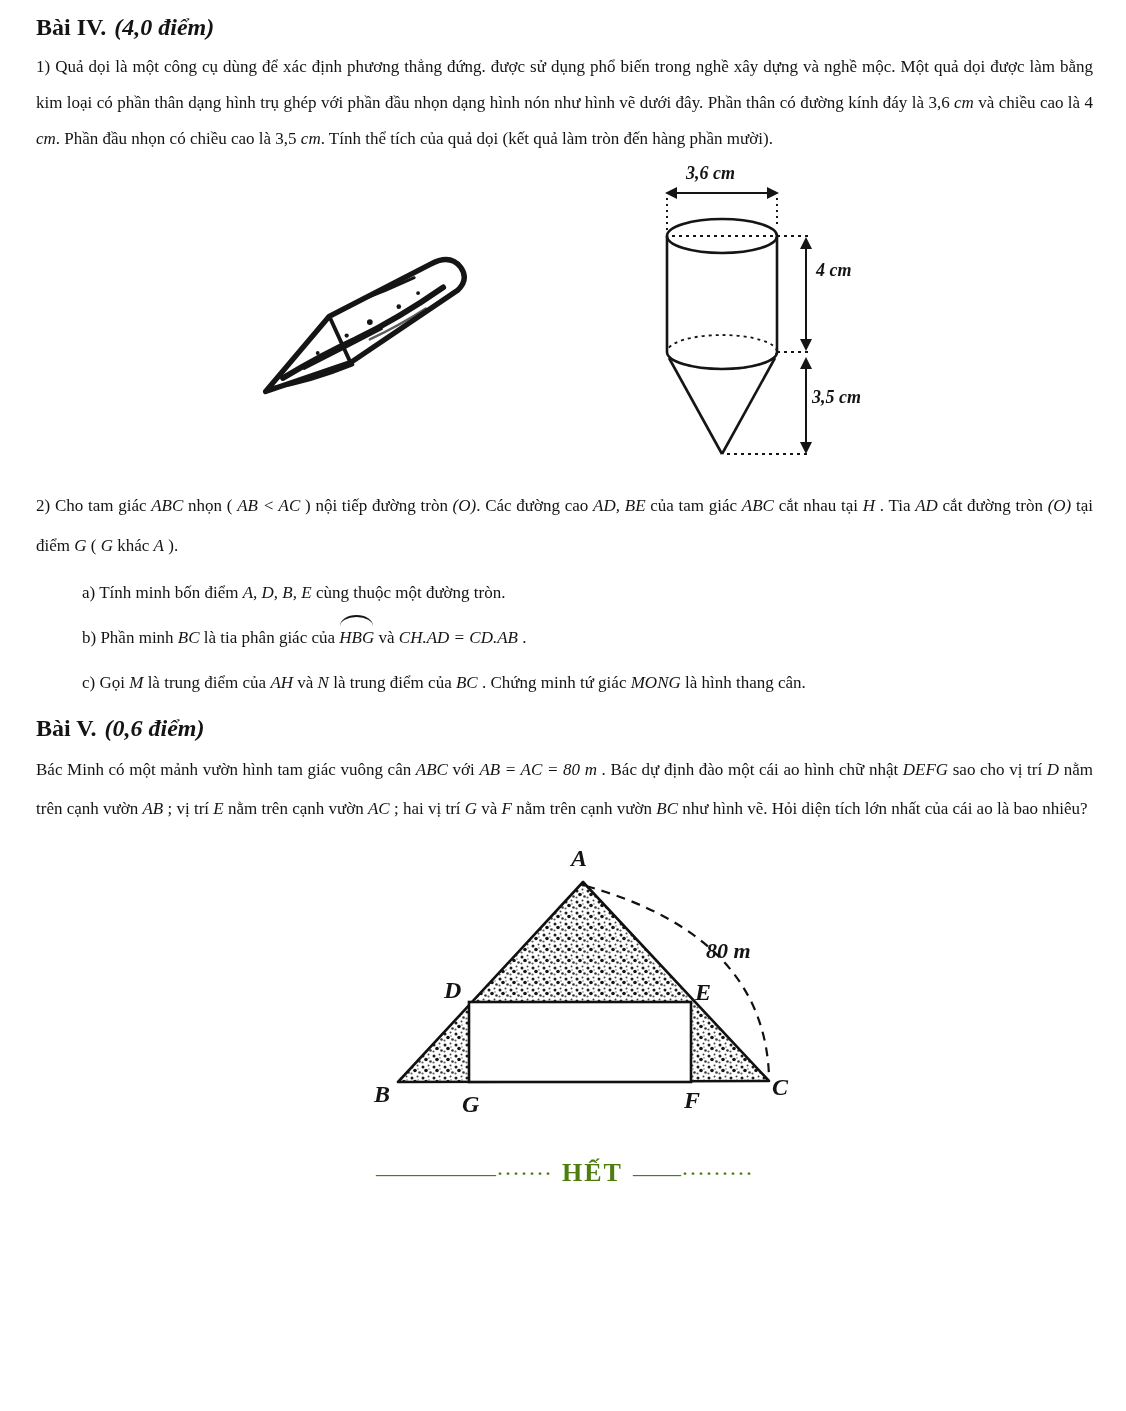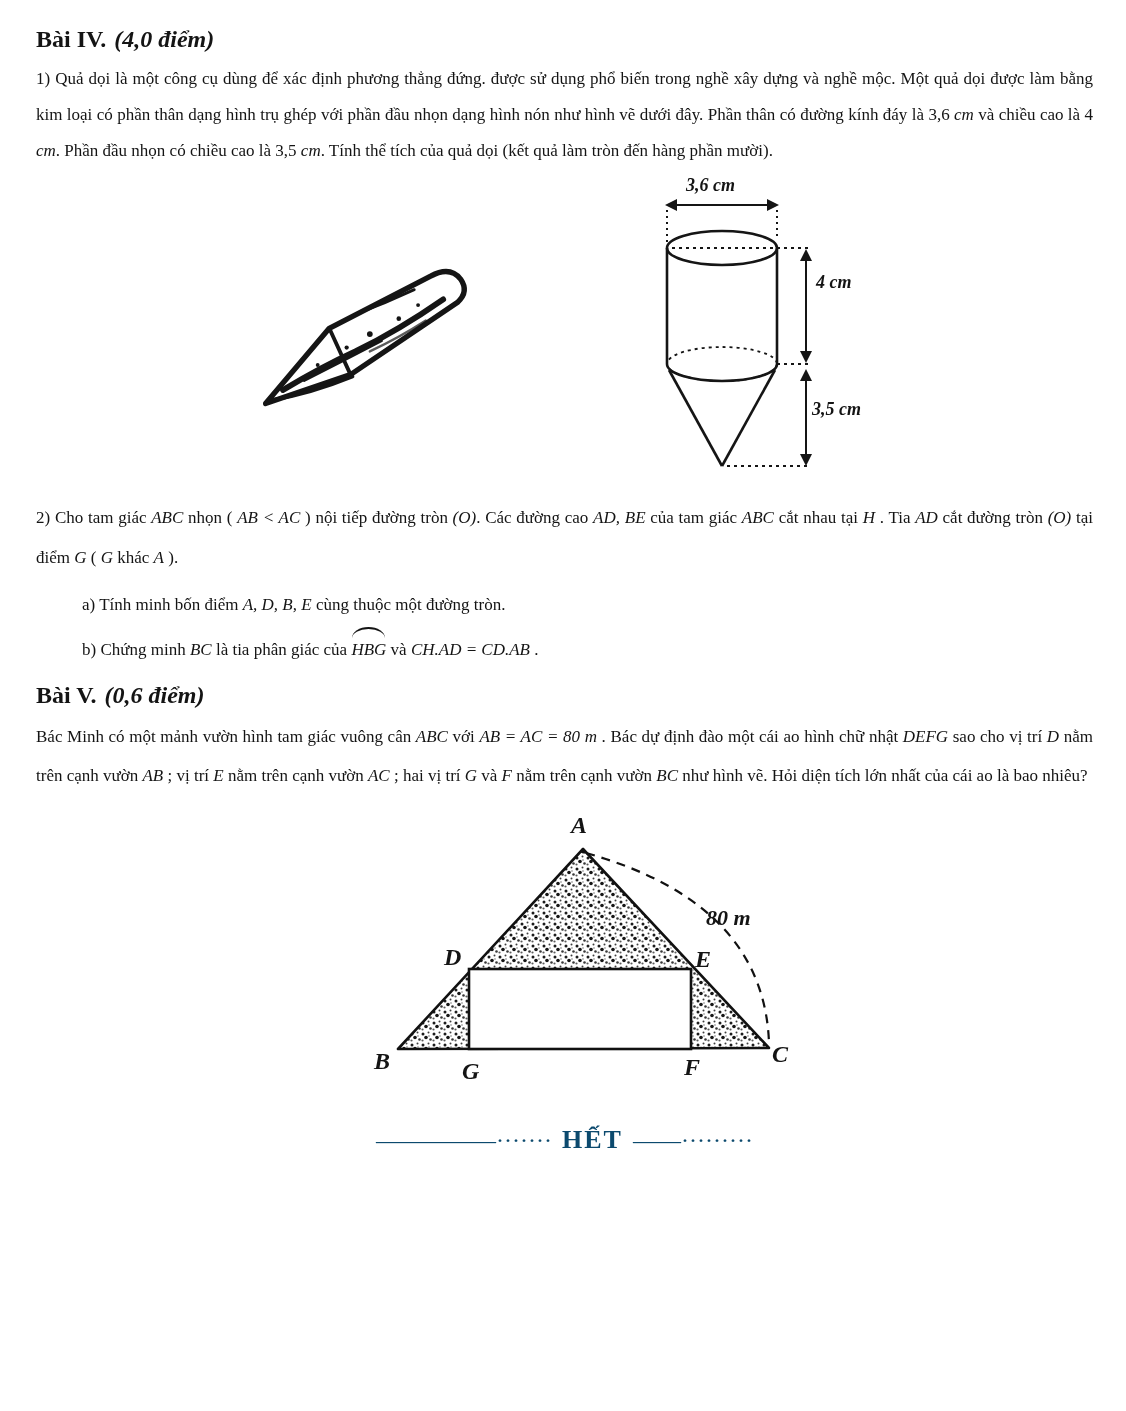--- a/index.html
+++ b/index.html
@@ -7,7 +7,7 @@
     position:relative;
     width:1126px; height:1411px;
     box-sizing:border-box;
-    padding:24px 33px 0 36px;
+    padding:12px 33px 0 36px;
     background:#ffffff;
     font-family:"Liberation Serif", serif;
     color:#141414;

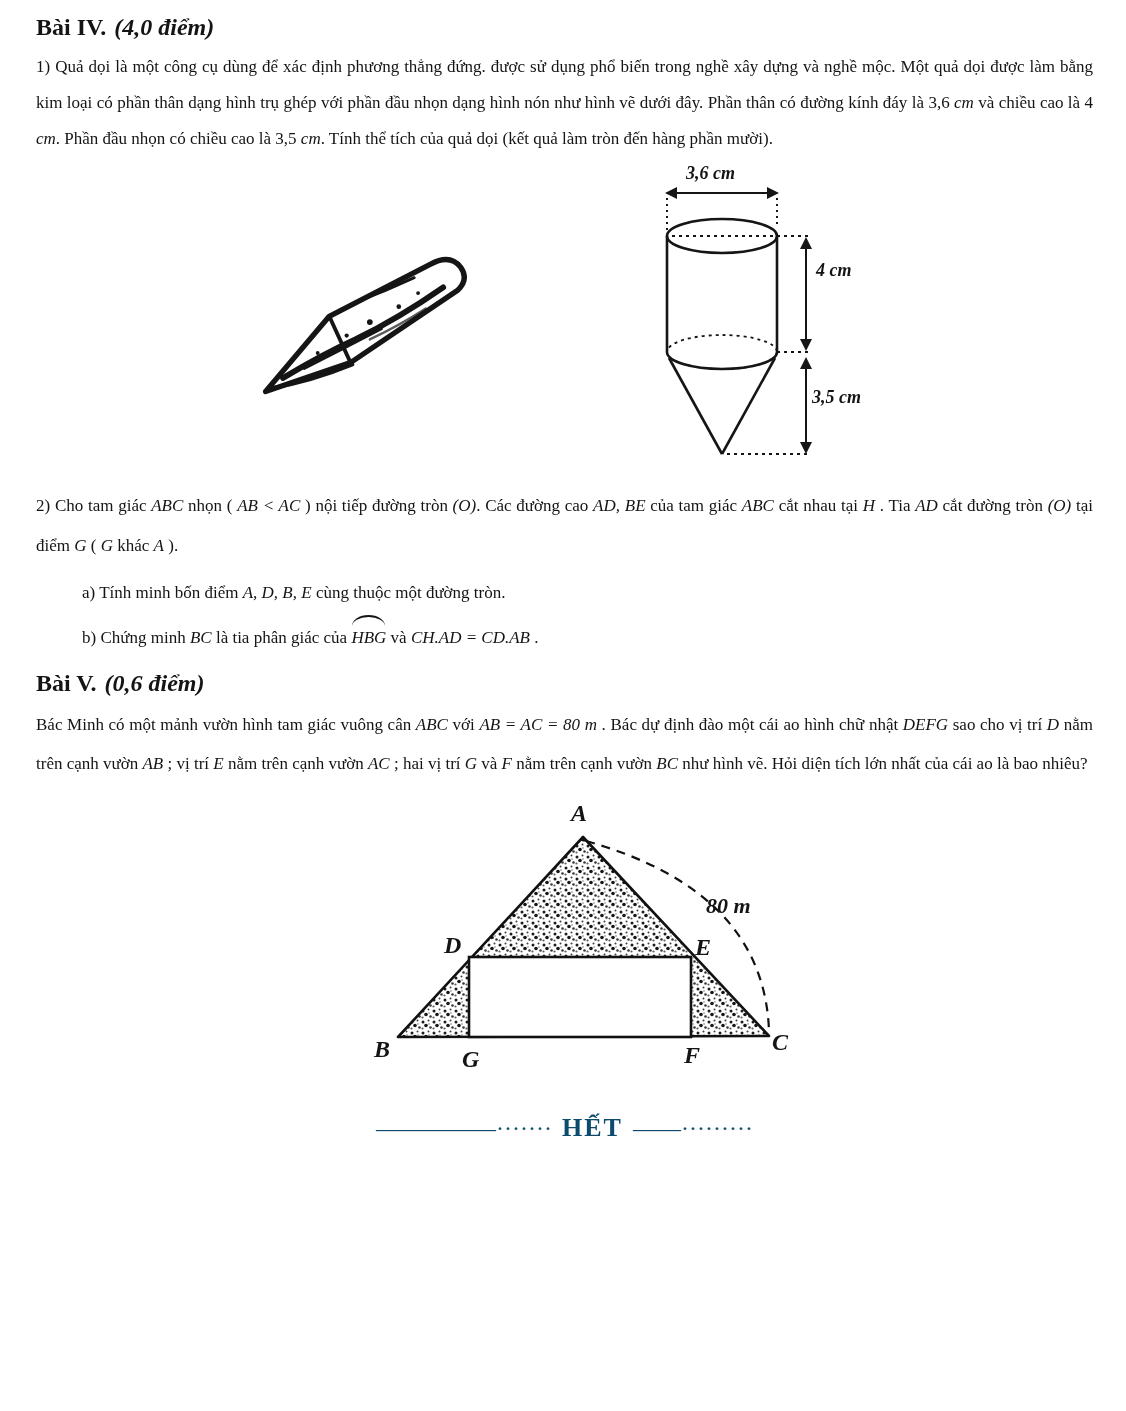--- a/index.html
+++ b/index.html
@@ -124,7 +124,7 @@
 
   <p class="body j p2"><span>2) Cho tam giác </span><span class="i">ABC</span><span> nhọn ( </span><span class="i">AB &lt; AC</span><span> ) nội tiếp đường tròn </span><span class="i">(O)</span><span>. Các đường cao </span><span class="i">AD, BE</span><span> của tam giác </span><span class="i">ABC</span><span> cắt nhau tại </span><span class="i">H</span><span> . Tia </span><span class="i">AD</span><span> cắt đường tròn </span><span class="i">(O)</span><span> tại điểm </span><span class="i">G</span><span> ( </span><span class="i">G</span><span> khác </span><span class="i">A</span><span> ).</span></p>
   <p class="body item"><span>a) Tính minh bốn điểm </span><span class="i">A, D, B, E</span><span> cùng thuộc một đường tròn.</span></p>
-  <p class="body item"><span>b) Chứng minh </span><span class="i">BC</span><span> là tia phân giác của </span><span class="arc">HBG</span><span> và </span><span class="i">CH.AD = CD.AB</span><span> .</span></p>
+  <p class="body item"><span>b) Phần minh </span><span class="i">BC</span><span> là tia phân giác của </span><span class="arc">HBG</span><span> và </span><span class="i">CH.AD = CD.AB</span><span> .</span></p>
 
   <p class="heading" style="margin-top:14px"><span class="b">Bài V.</span><span class="bi pts">(0,6 điểm)</span></p>
 

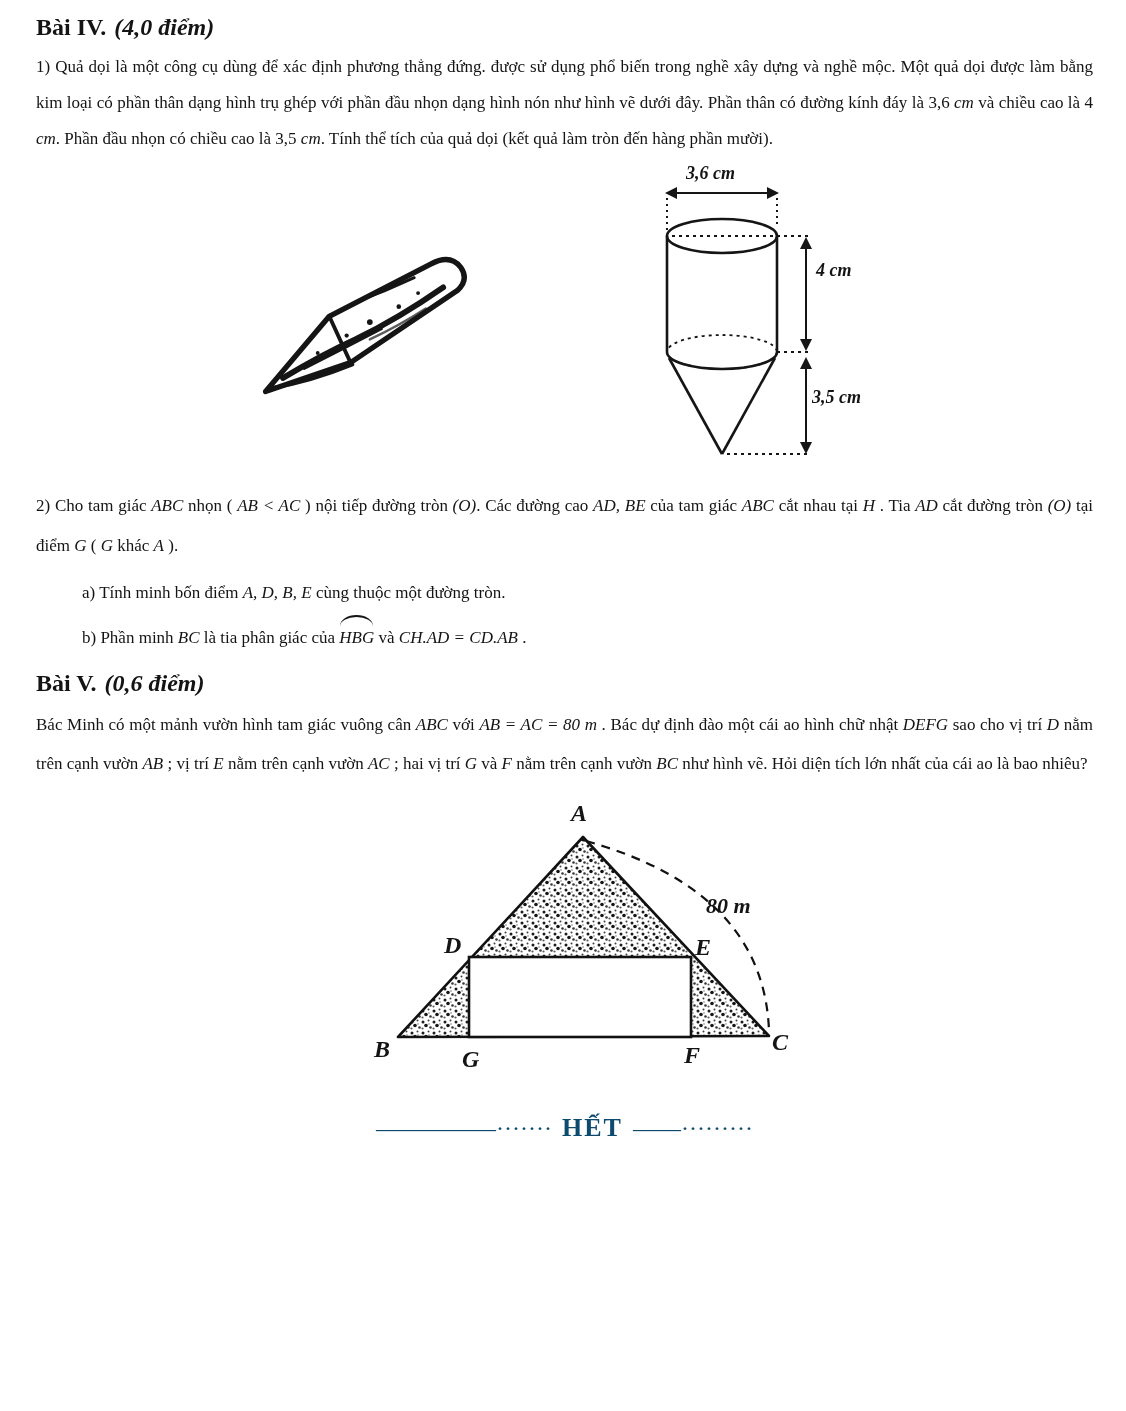--- a/index.html
+++ b/index.html
@@ -125,6 +125,7 @@
   <p class="body j p2"><span>2) Cho tam giác </span><span class="i">ABC</span><span> nhọn ( </span><span class="i">AB &lt; AC</span><span> ) nội tiếp đường tròn </span><span class="i">(O)</span><span>. Các đường cao </span><span class="i">AD, BE</span><span> của tam giác </span><span class="i">ABC</span><span> cắt nhau tại </span><span class="i">H</span><span> . Tia </span><span class="i">AD</span><span> cắt đường tròn </span><span class="i">(O)</span><span> tại điểm </span><span class="i">G</span><span> ( </span><span class="i">G</span><span> khác </span><span class="i">A</span><span> ).</span></p>
   <p class="body item"><span>a) Tính minh bốn điểm </span><span class="i">A, D, B, E</span><span> cùng thuộc một đường tròn.</span></p>
   <p class="body item"><span>b) Phần minh </span><span class="i">BC</span><span> là tia phân giác của </span><span class="arc">HBG</span><span> và </span><span class="i">CH.AD = CD.AB</span><span> .</span></p>
+  <p class="body item j"><span>c) Gọi </span><span class="i">M</span><span> là trung điểm của </span><span class="i">AH</span><span> và </span><span class="i">N</span><span> là trung điểm của </span><span class="i">BC</span><span> . Chứng minh tứ giác </span><span class="i">MONG</span><span> là hình thang cân.</span></p>
 
   <p class="heading" style="margin-top:14px"><span class="b">Bài V.</span><span class="bi pts">(0,6 điểm)</span></p>
 

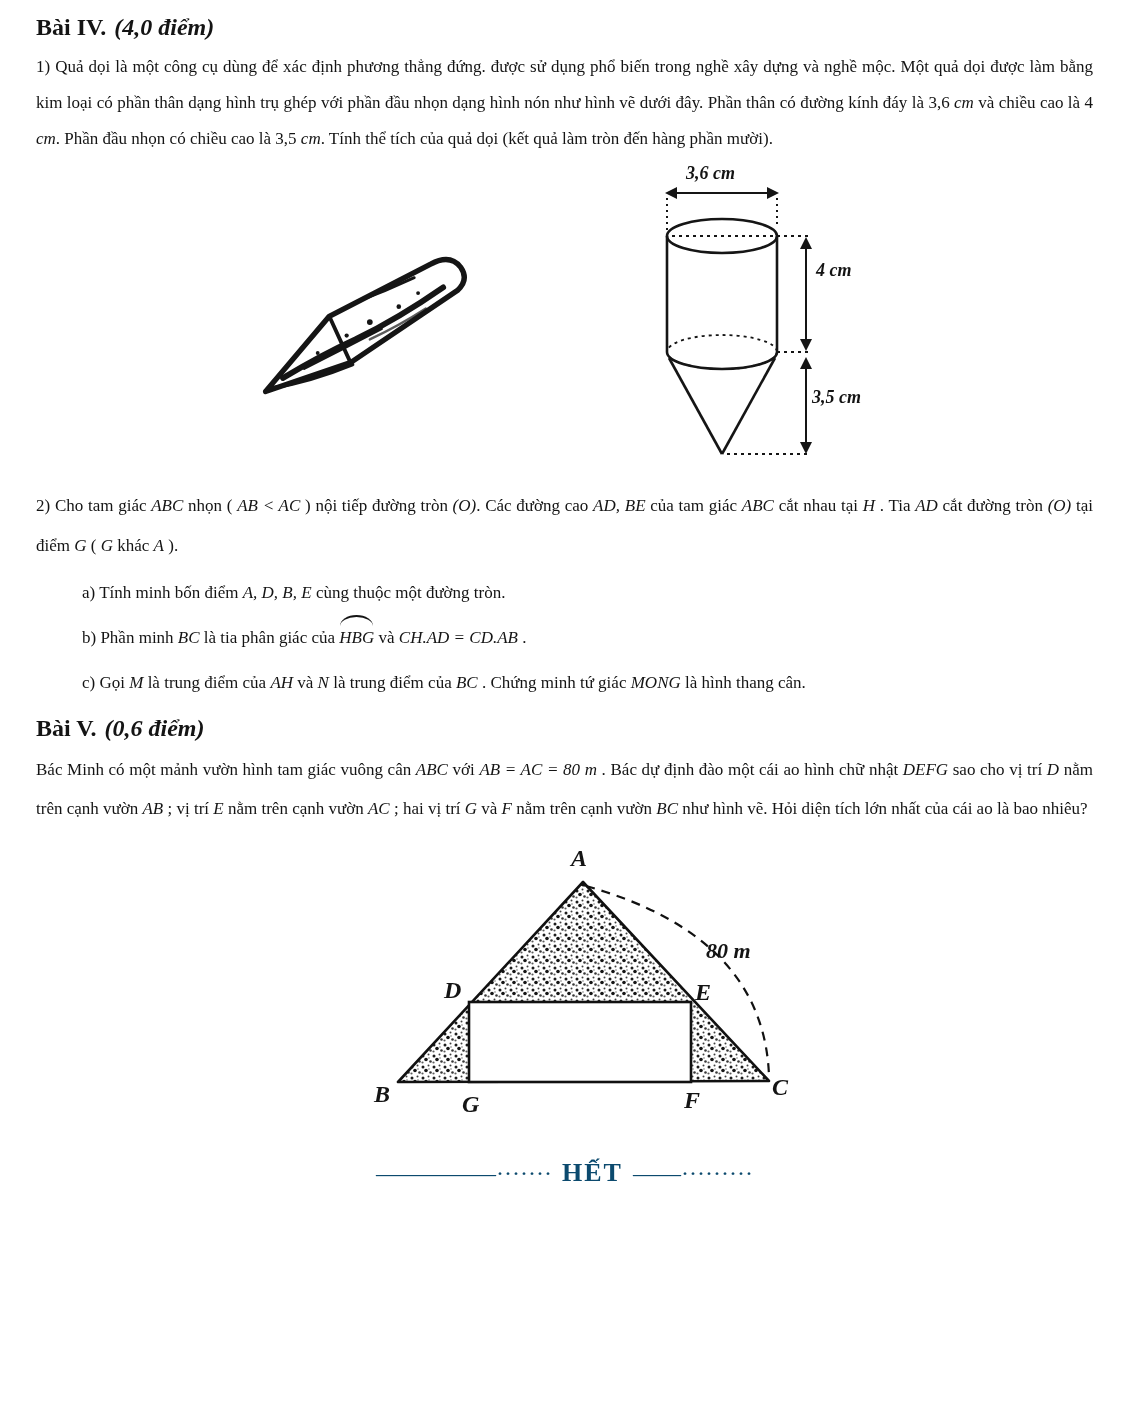--- a/index.html
+++ b/index.html
@@ -51,7 +51,7 @@
   .lab-F { left:318px; top:244px; }
   .lab-C { left:406px; top:231px; }
   
-  .footer { margin-top:22px; text-align:center; font-size:24px; color:#0c4a6e; }
+  .footer { margin-top:22px; text-align:center; font-size:24px; color:#4d7c0f; }
   .footer .het { font-weight:bold; font-size:26px; letter-spacing:2px; margin:0 10px; }
 </style>
 </head>

